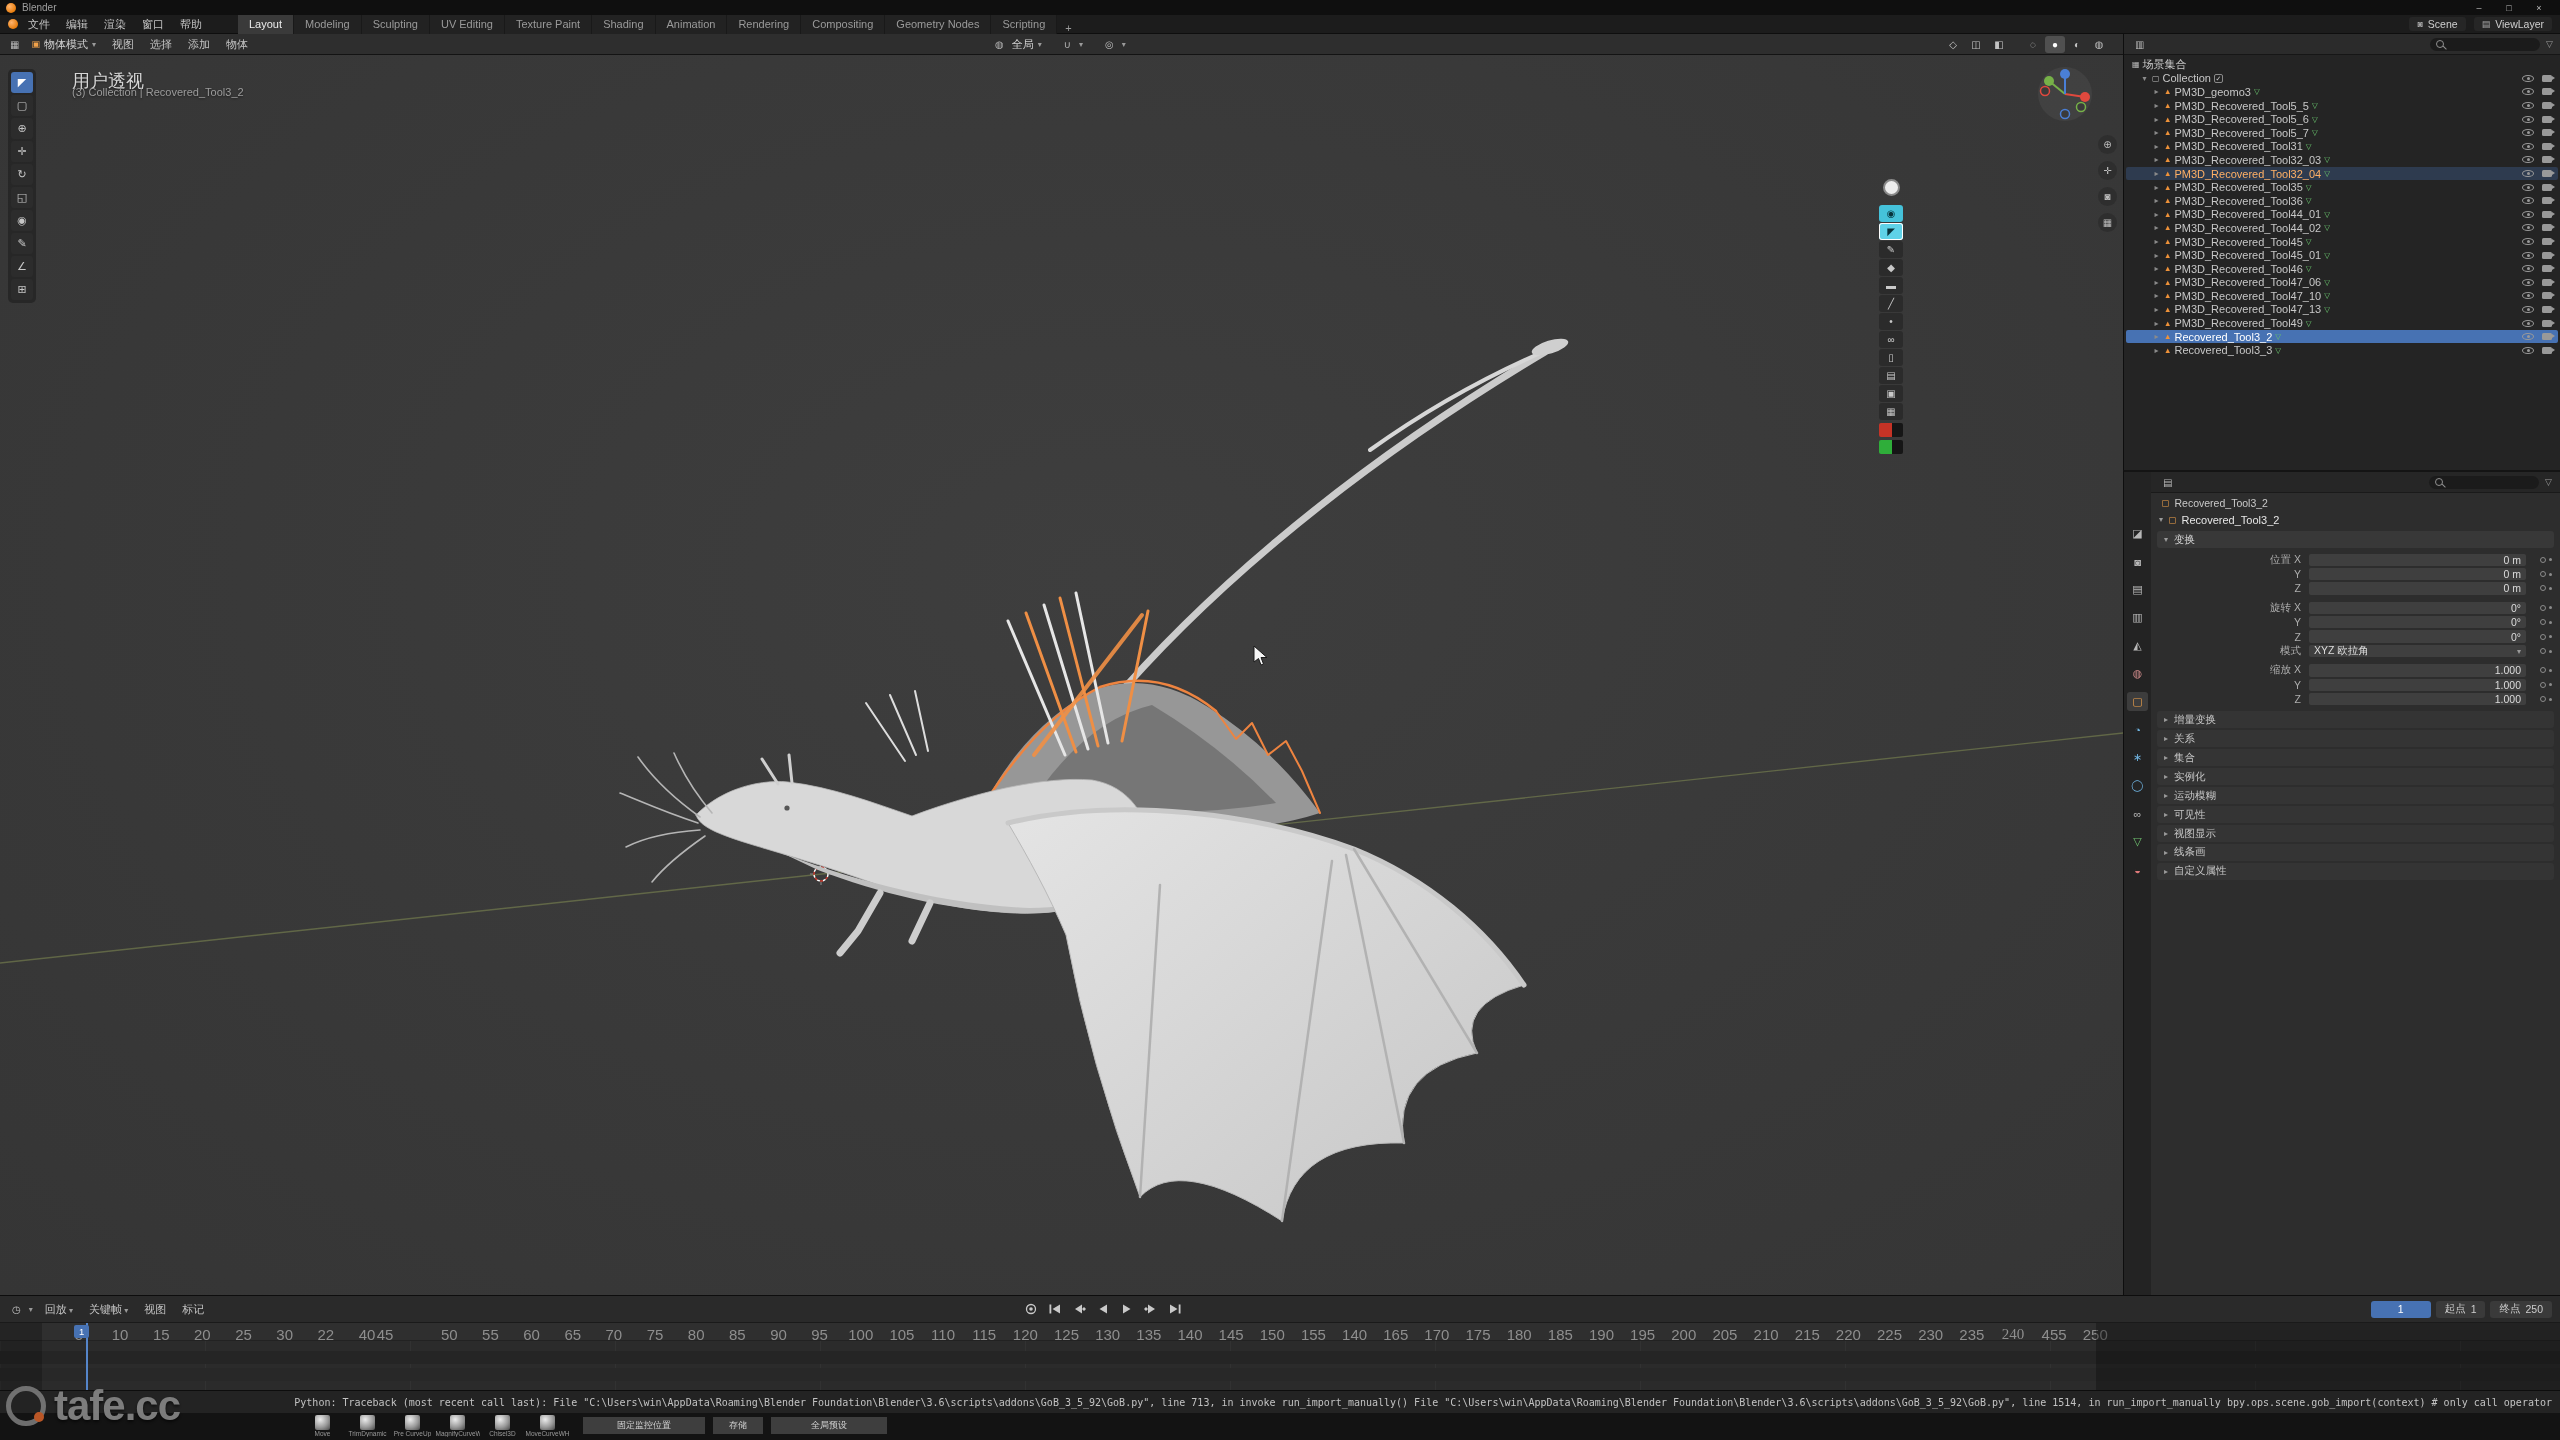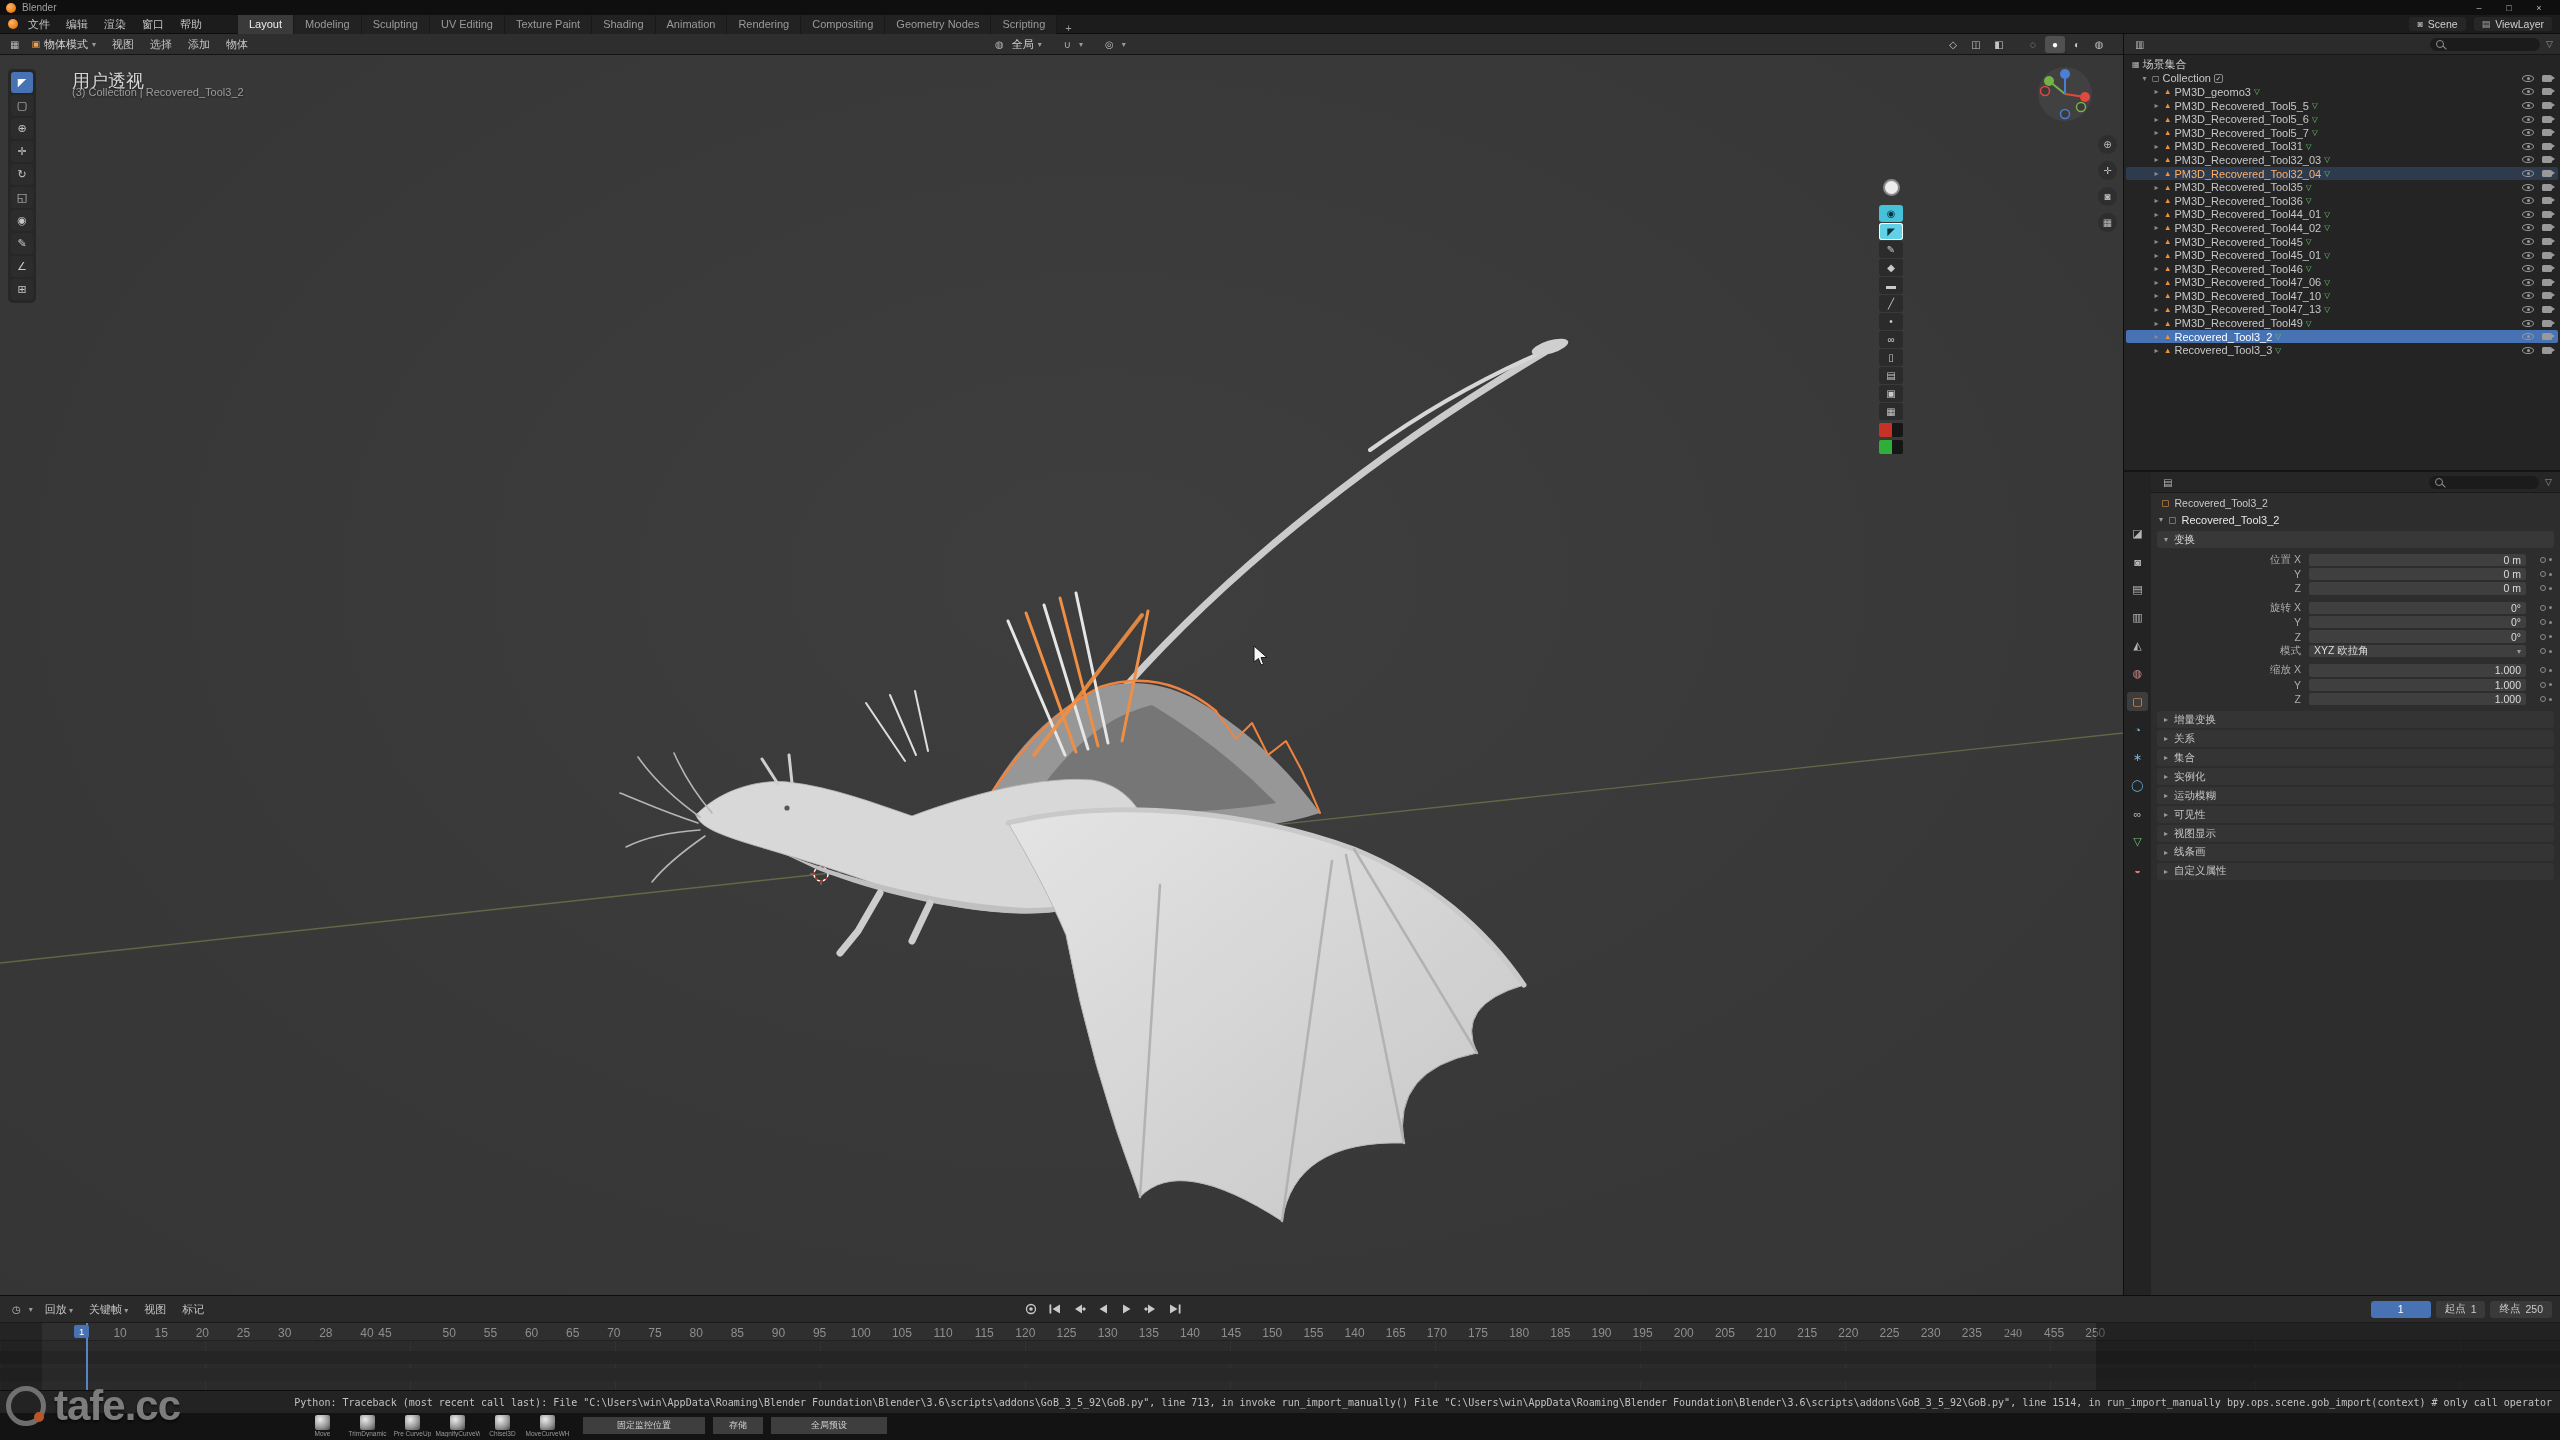--- a/index.html
+++ b/index.html
@@ -110,7 +110,7 @@
   .range-pill{height:17px;background:#3a3a3a;border-radius:3px;display:flex;gap:5px;align-items:center;padding:0 9px;font-size:10.5px;color:#cdcdcd}
   .tl-body{position:relative;height:67px;overflow:hidden}
   .ruler{position:absolute;top:0;left:0;right:0;height:18px;background:#2f2f2f;border-bottom:1px solid #222}
-  .tick{position:absolute;top:3px;transform:translateX(-50%);font-size:12px;color:#8e8e8e}
+  .tick{position:absolute;top:3px;transform:translateX(-50%);font-size:15px;color:#8e8e8e}
   .tracks{position:absolute;top:18px;left:0;right:0;bottom:0;background:#2b2b2b;background-image:repeating-linear-gradient(90deg,rgba(255,255,255,.035) 0 1px,transparent 1px 205px)}
   .track-band{position:absolute;left:0;right:0;top:10px;height:13px;background:#252525}
   .track-band2{position:absolute;left:0;right:0;top:27px;height:13px;background:#282828}

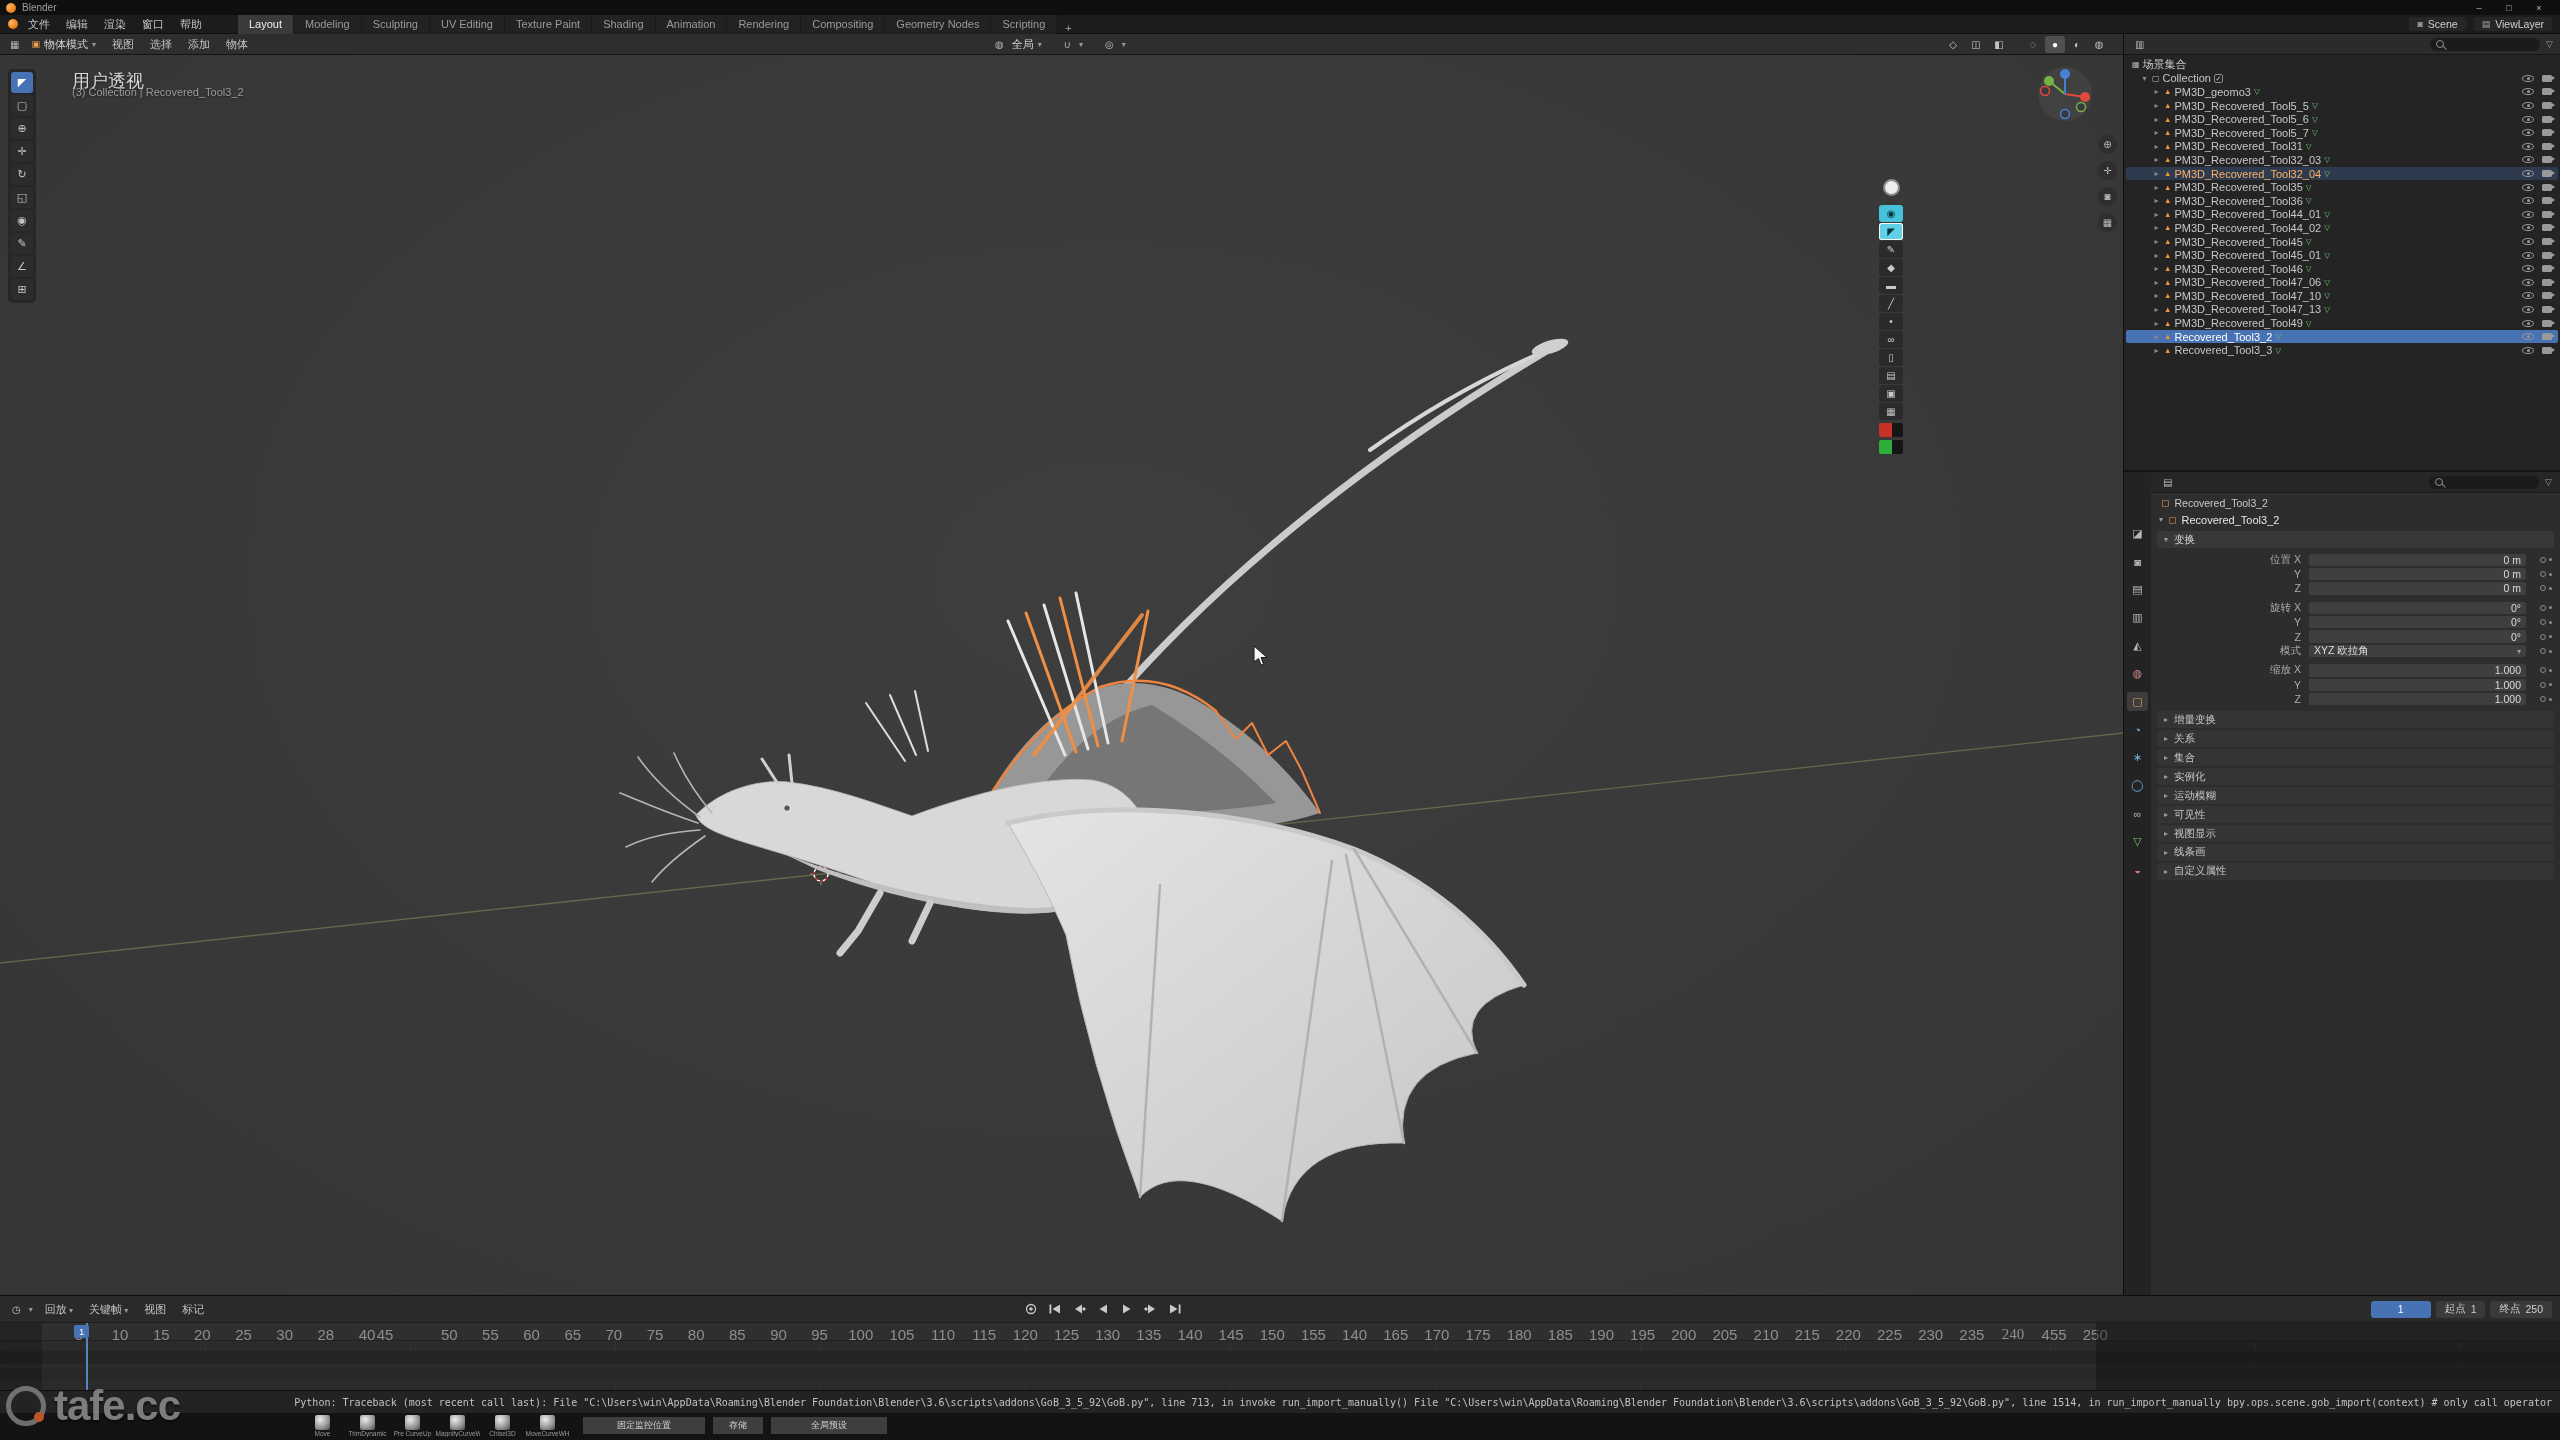--- a/index.html
+++ b/index.html
@@ -908,7 +908,7 @@
         <span class="tick" style="left: 202.37px;">20</span>
         <span class="tick" style="left: 243.52px;">25</span>
         <span class="tick" style="left: 284.67px;">30</span>
-        <span class="tick" style="left: 325.82px;">28</span>
+        <span class="tick" style="left: 325.82px;">22</span>
         <span class="tick" style="left: 366.97px;">40</span>
         <span class="tick" style="left: 385px;">45</span>
         <span class="tick" style="left: 449.27px;">50</span>

